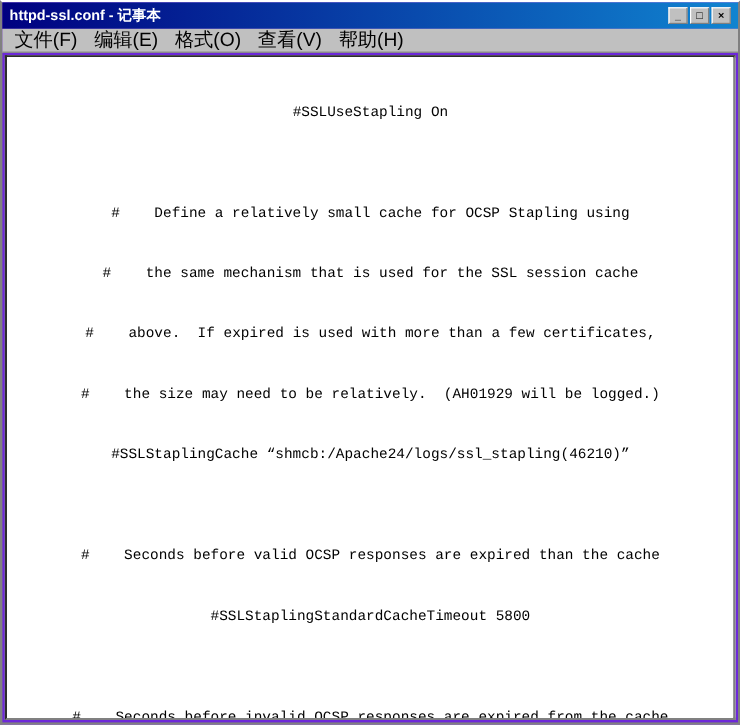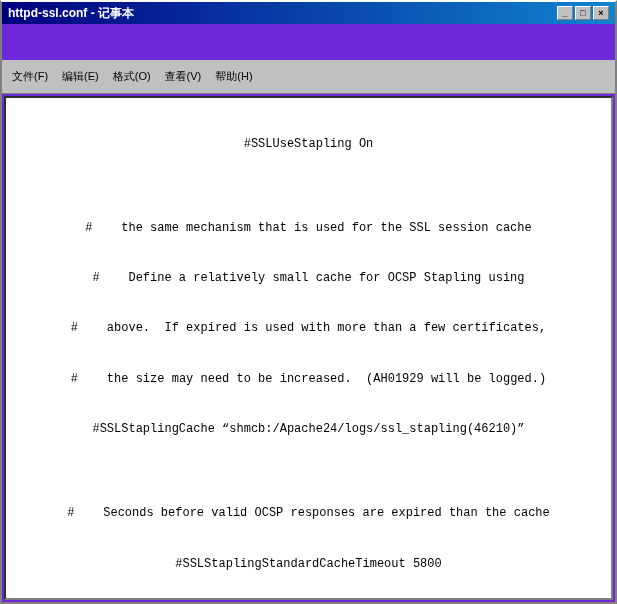--- a/index.html
+++ b/index.html
@@ -70,11 +70,10 @@
       display: flex;
       gap: 2px;
       font-family: 'MS Sans Serif', Arial, sans-serif;
-      font-size: 11px;
+      font-size: 16px;
       border-bottom: 1px solid #808080;
-      height: 34px;
+      height: 20px;
       align-items: center;
-      margin-top: 36px;
     }
 
     .menu-item {

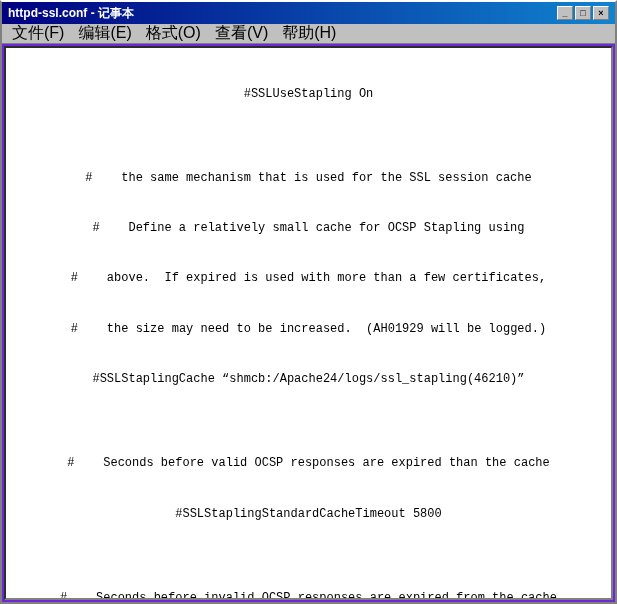--- a/index.html
+++ b/index.html
@@ -129,8 +129,8 @@
     <div class="code-text">
       <span class="line">#SSLUseStapling On</span>
       <span class="line"></span>
+      <span class="line">#    Define a relatively small cache for OCSP Stapling using</span>
       <span class="line">#    the same mechanism that is used for the SSL session cache</span>
-      <span class="line">#    Define a relatively small cache for OCSP Stapling using</span>
       <span class="line">#    above.  If expired is used with more than a few certificates,</span>
       <span class="line">#    the size may need to be increased.  (AH01929 will be logged.)</span>
       <span class="line">#SSLStaplingCache “shmcb:/Apache24/logs/ssl_stapling(46210)”</span>

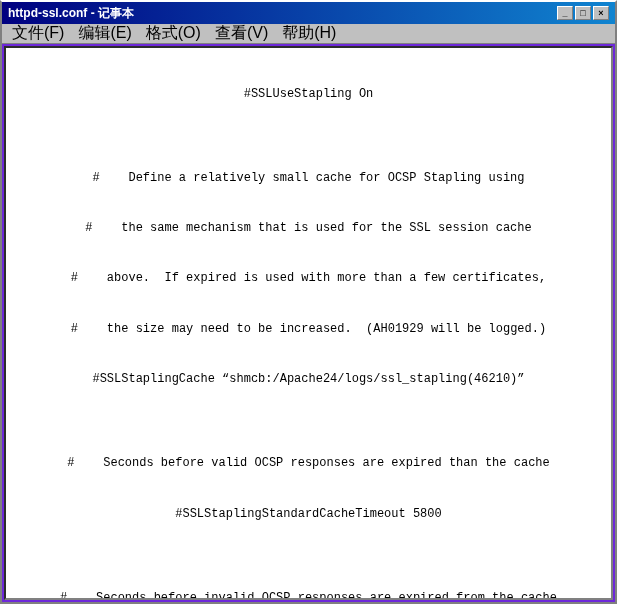--- a/index.html
+++ b/index.html
@@ -132,7 +132,7 @@
       <span class="line">#    Define a relatively small cache for OCSP Stapling using</span>
       <span class="line">#    the same mechanism that is used for the SSL session cache</span>
       <span class="line">#    above.  If expired is used with more than a few certificates,</span>
-      <span class="line">#    the size may need to be increased.  (AH01929 will be logged.)</span>
+      <span class="line">#    the size may need to be relatively.  (AH01929 will be logged.)</span>
       <span class="line">#SSLStaplingCache “shmcb:/Apache24/logs/ssl_stapling(46210)”</span>
       <span class="line"></span>
       <span class="line">#    Seconds before valid OCSP responses are expired than the cache</span>

